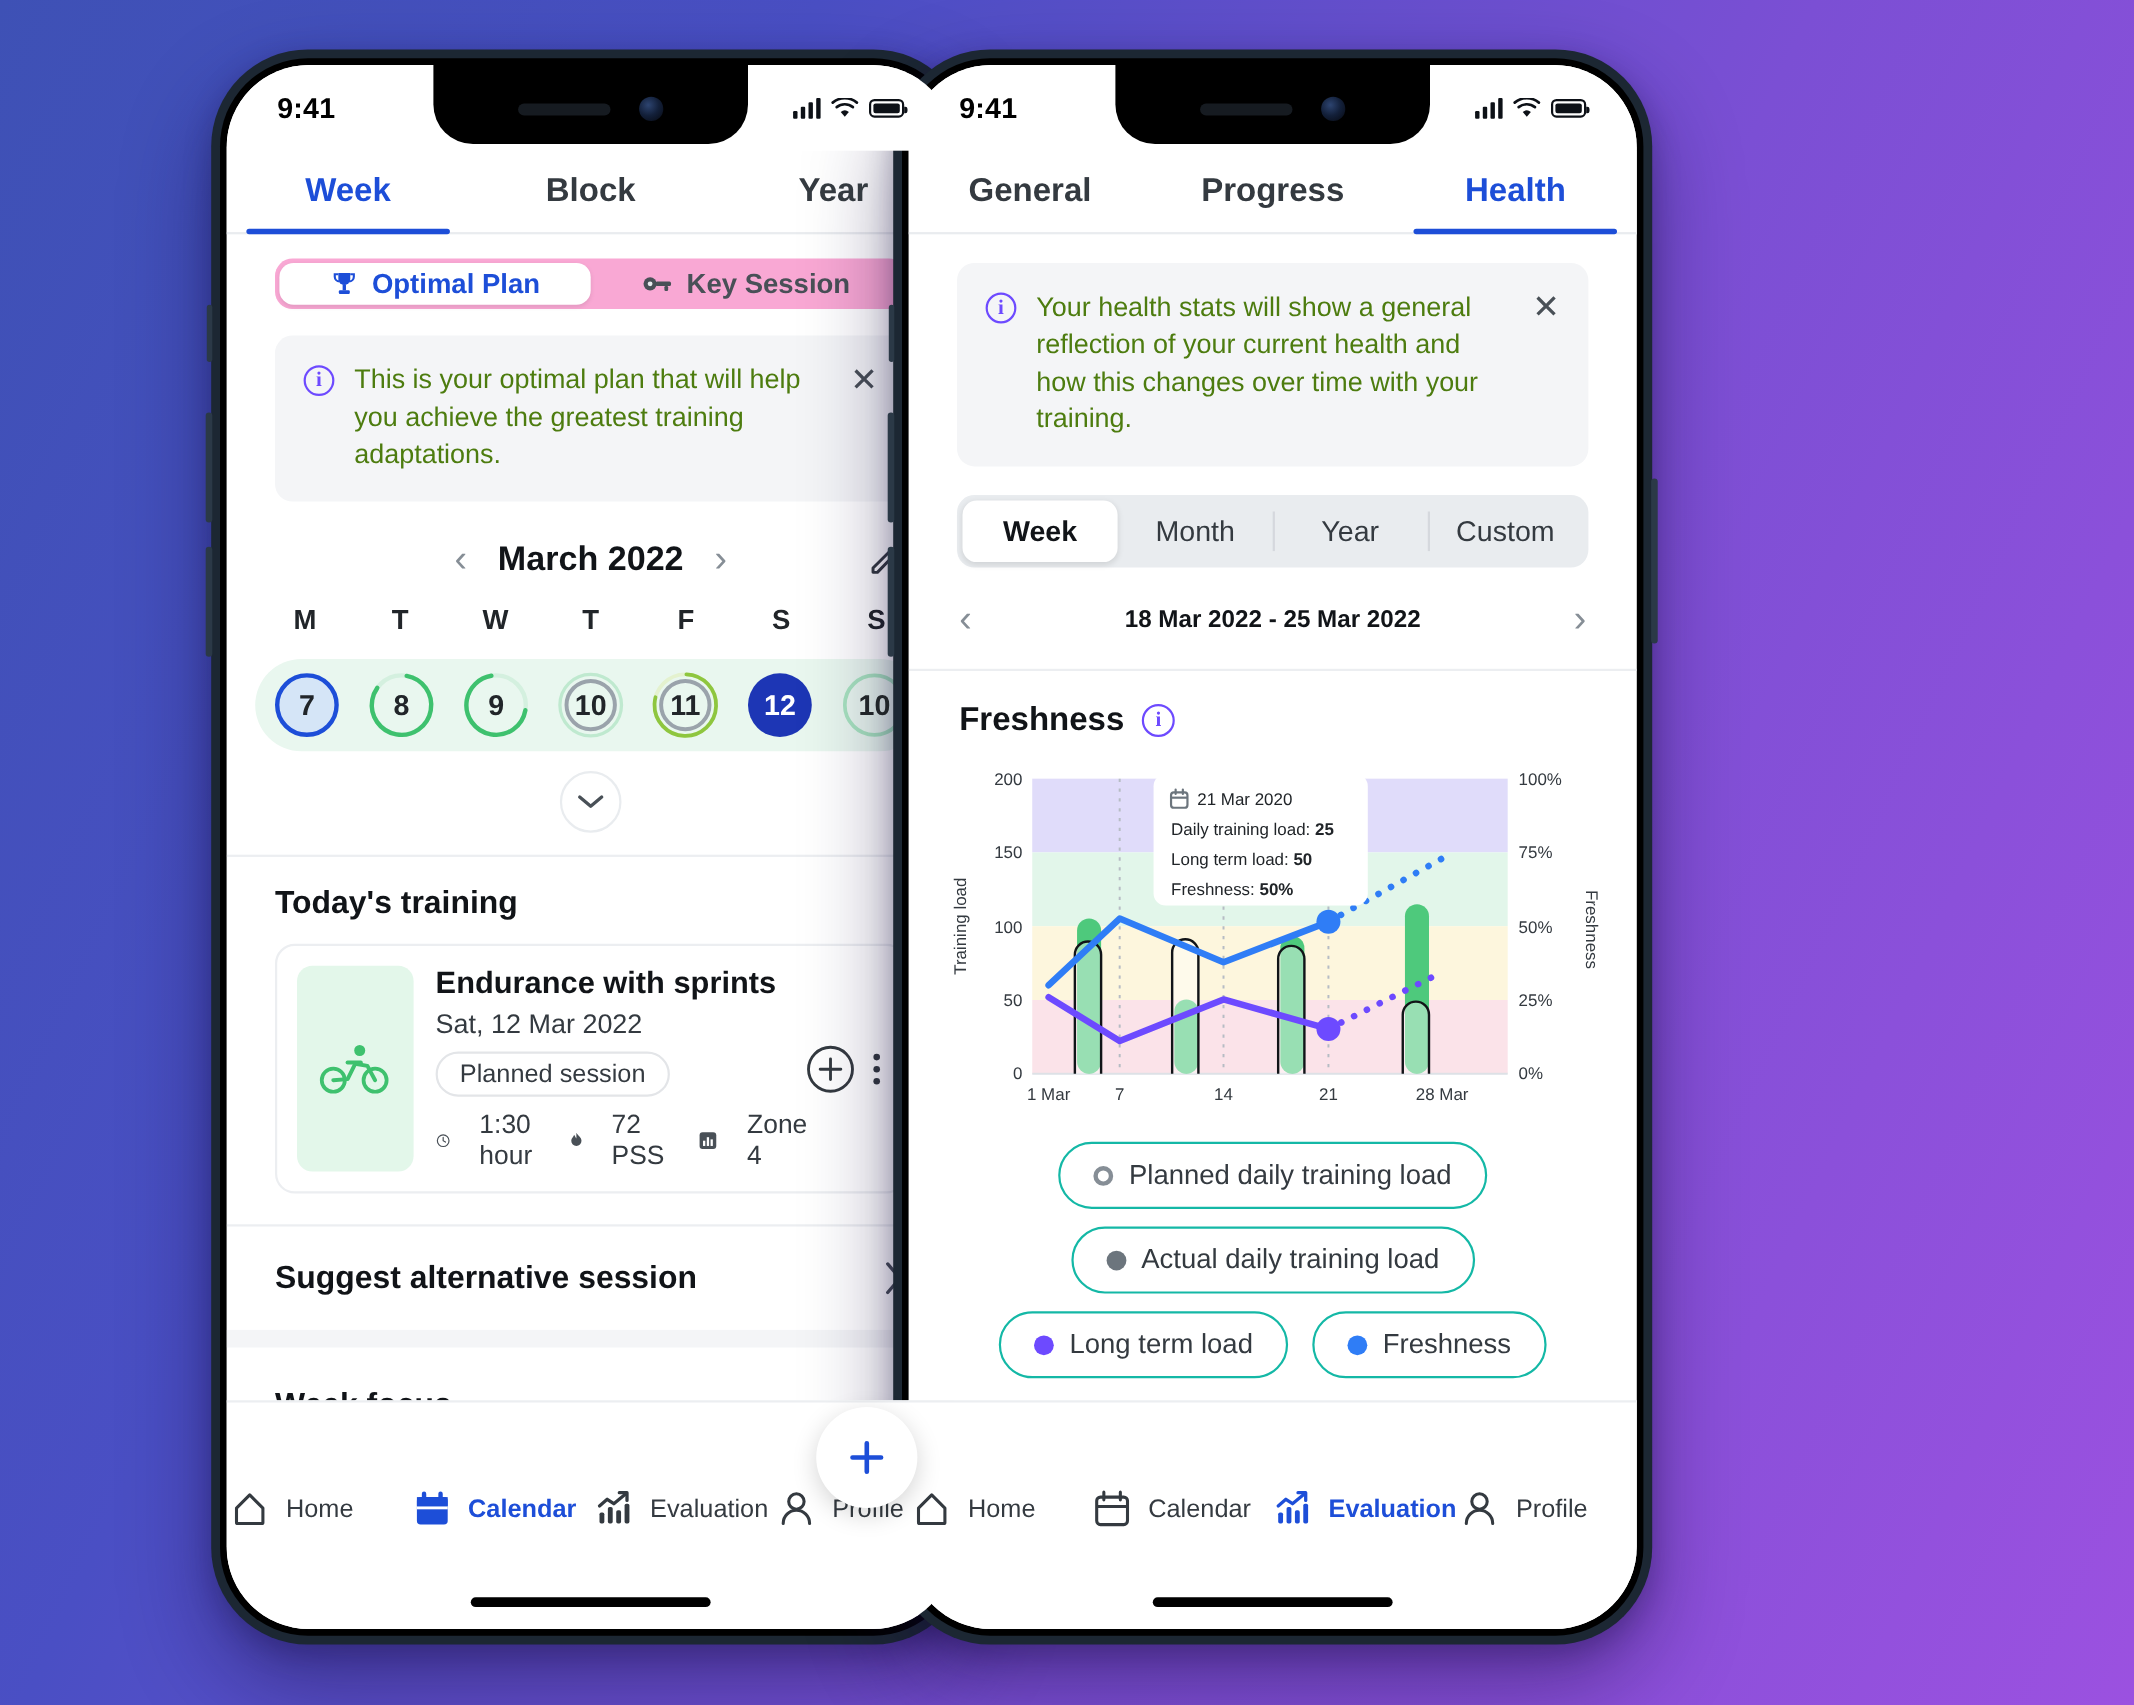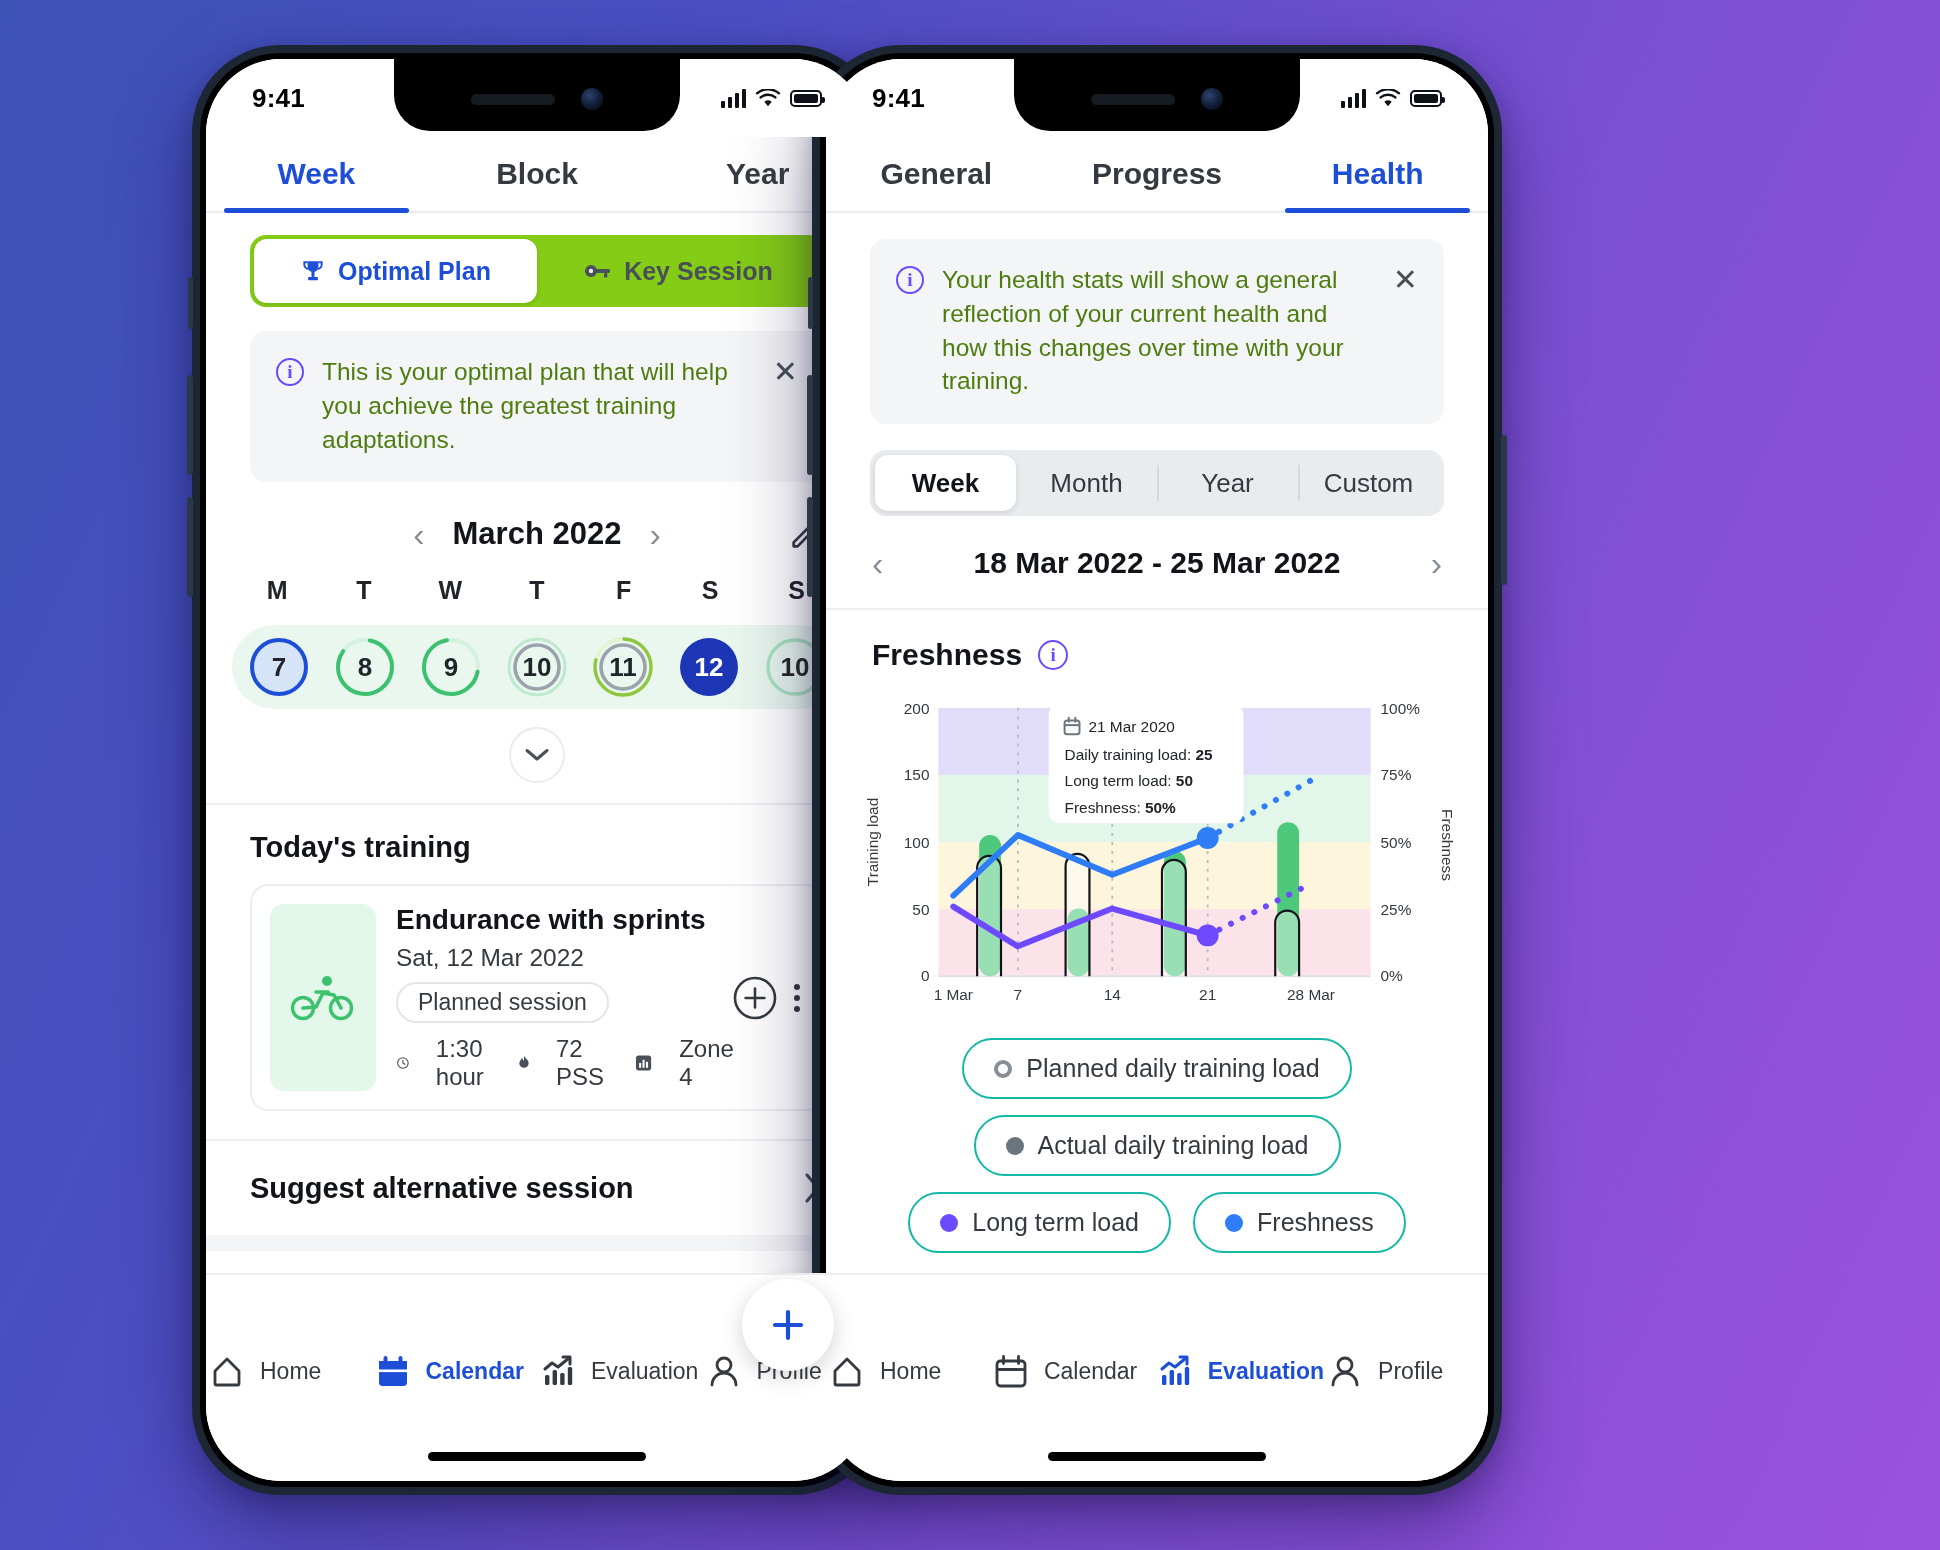--- a/index.html
+++ b/index.html
@@ -107,8 +107,8 @@
   
   .seg-wrap { padding: 22px 44px 0; }
   .seg {
-    display: flex; background: #84cc16; border-radius: 16px; padding: 4px;
-    height: 72px;
+    display: flex; background: #f9a8d4; border-radius: 16px; padding: 4px;
+    height: 46px;
   }
   .seg-item {
     flex: 1; display: flex; align-items: center; justify-content: center; gap: 12px;

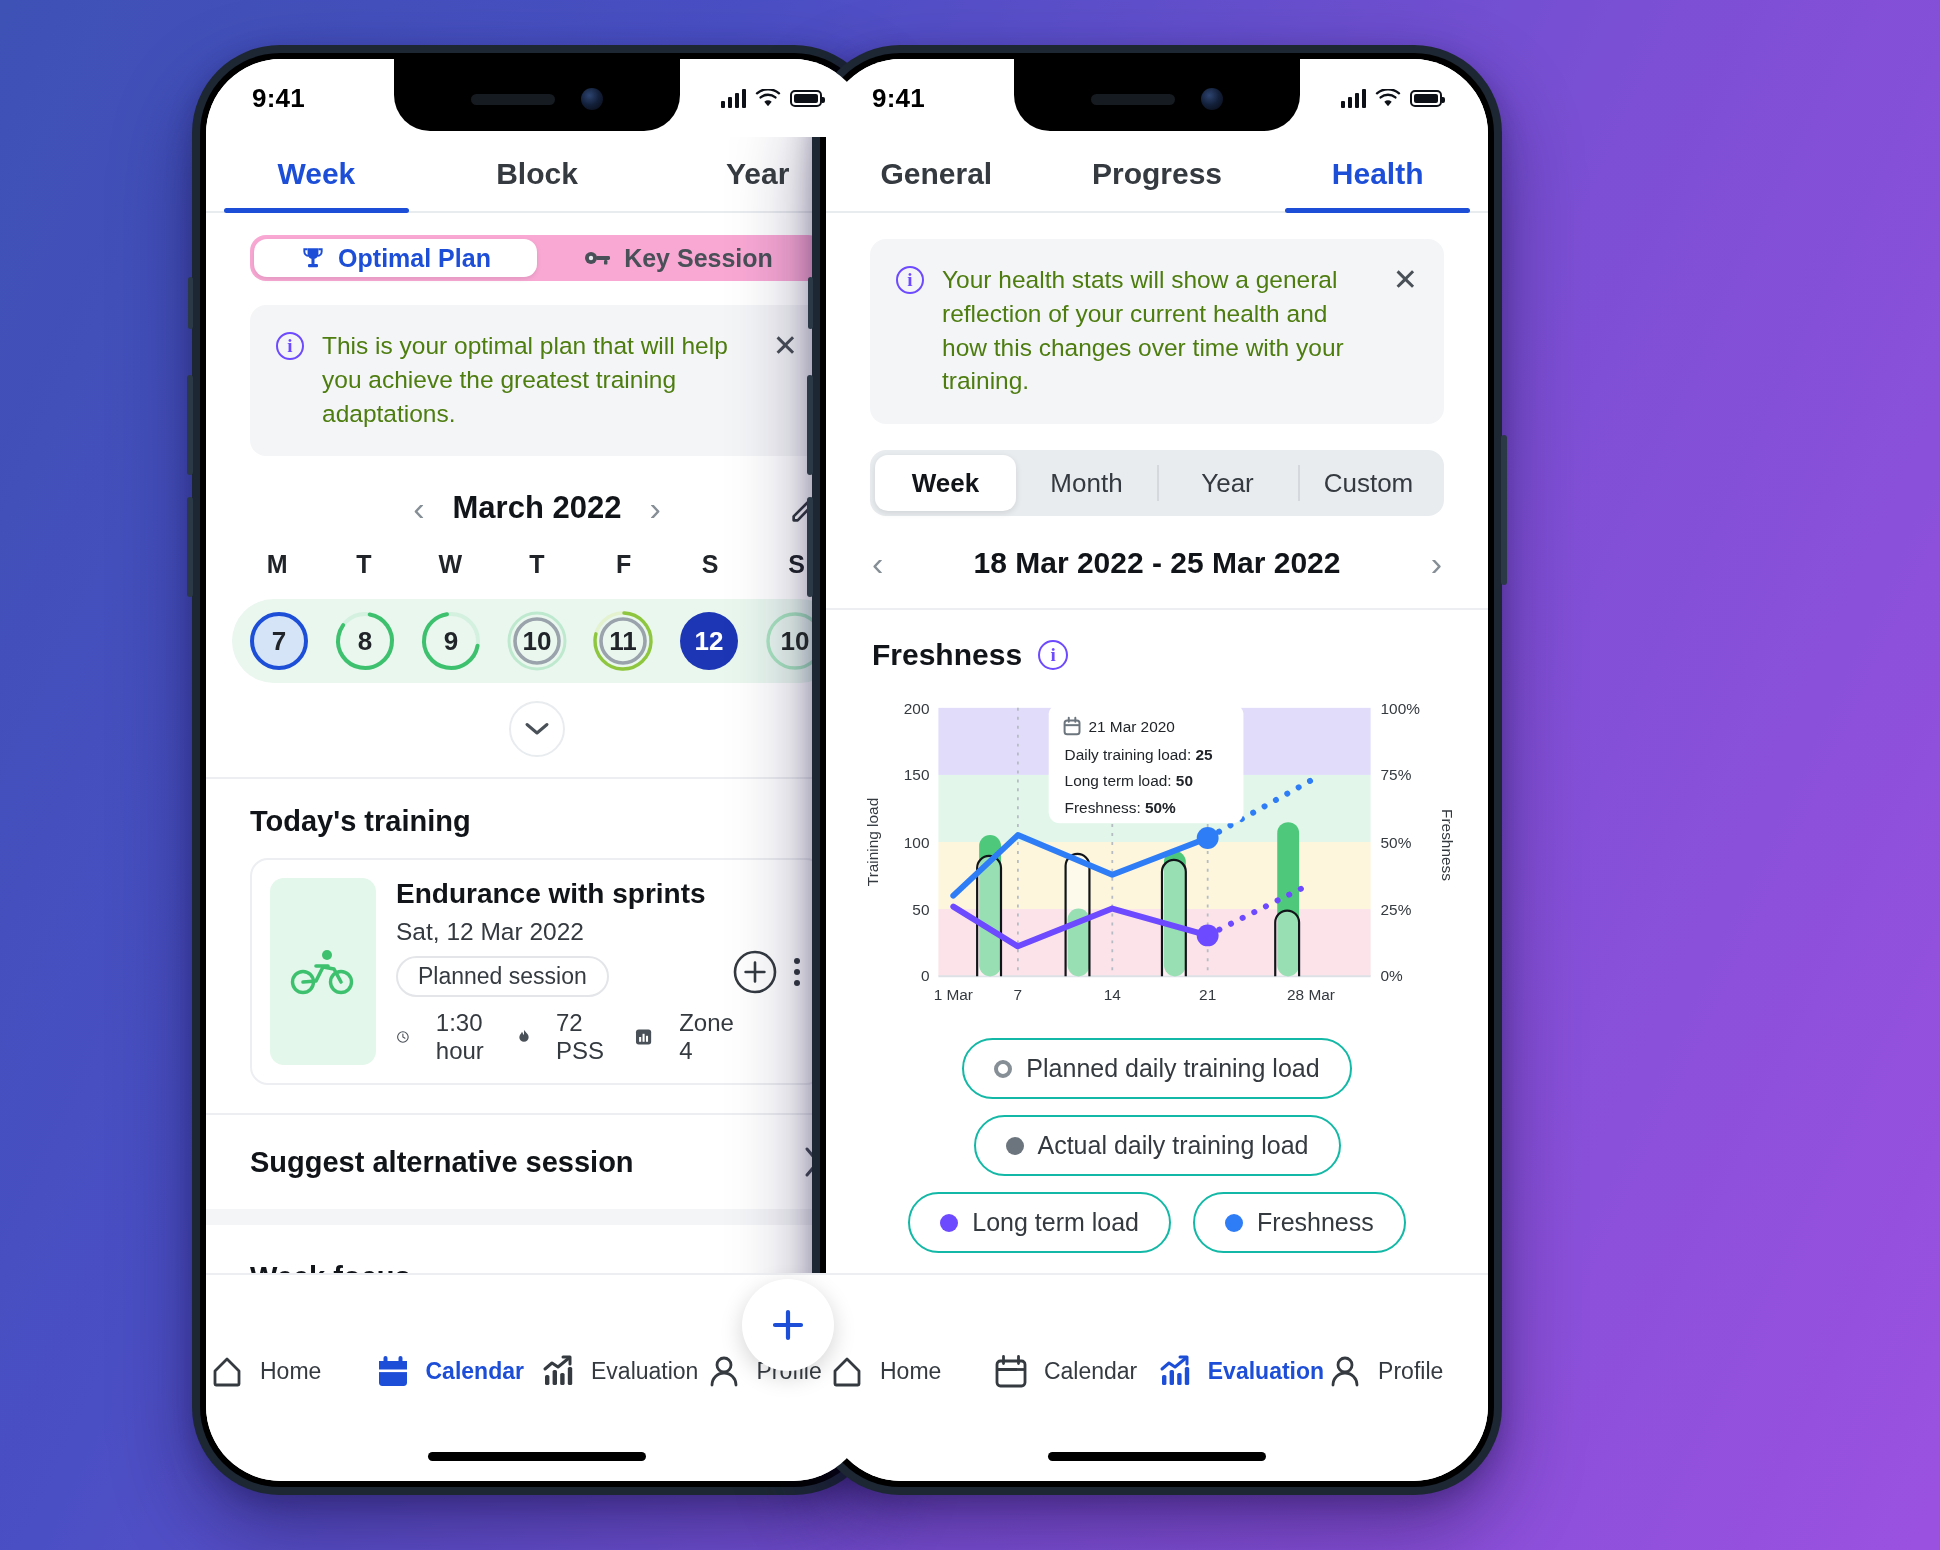--- a/index.html
+++ b/index.html
@@ -249,7 +249,7 @@
     display:flex; align-items:center; justify-content:space-between;
     padding: 30px 46px 28px; border-bottom: 2px solid #eceef1;
   }
-  .range-nav .rt { font-size: 30px; font-weight: 700; color:#111418; }
+  .range-nav .rt { font-size: 22px; font-weight: 700; color:#111418; }
 
   .fresh-head { display:flex; align-items:center; gap: 16px; padding: 28px 46px 0; }
   .fresh-head h3 { font-size: 30px; font-weight: 700; color:#111418; }

